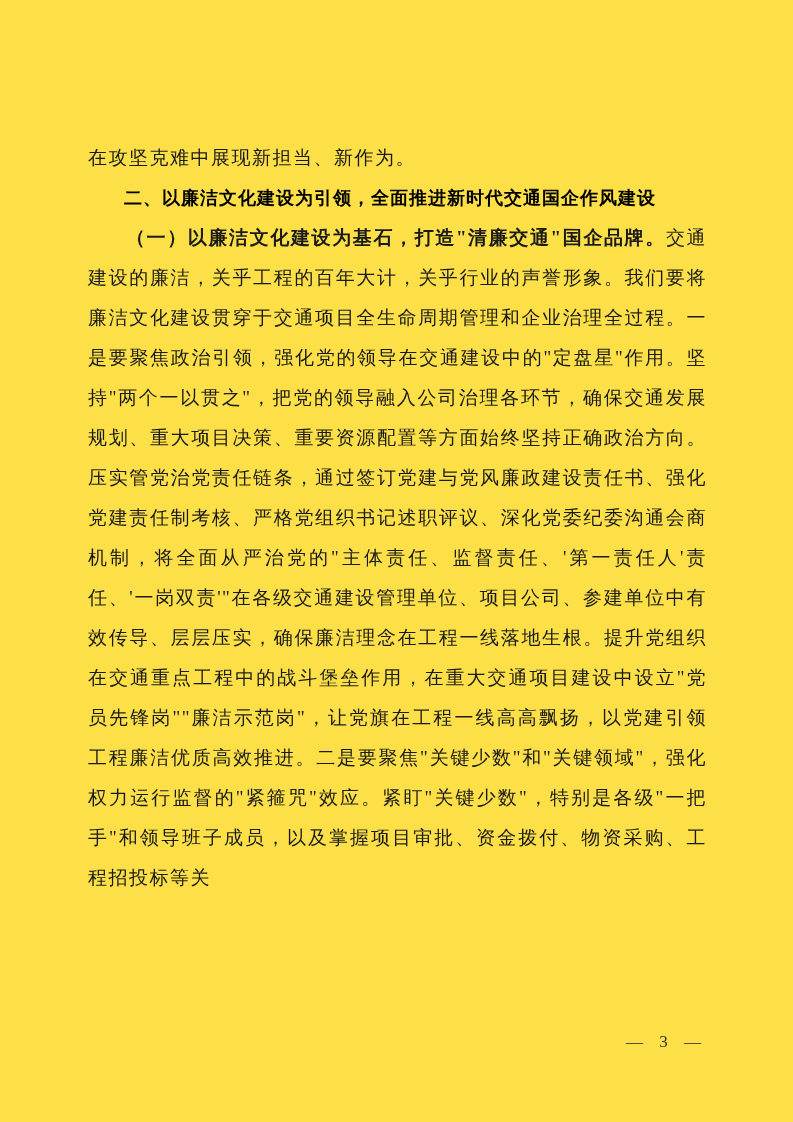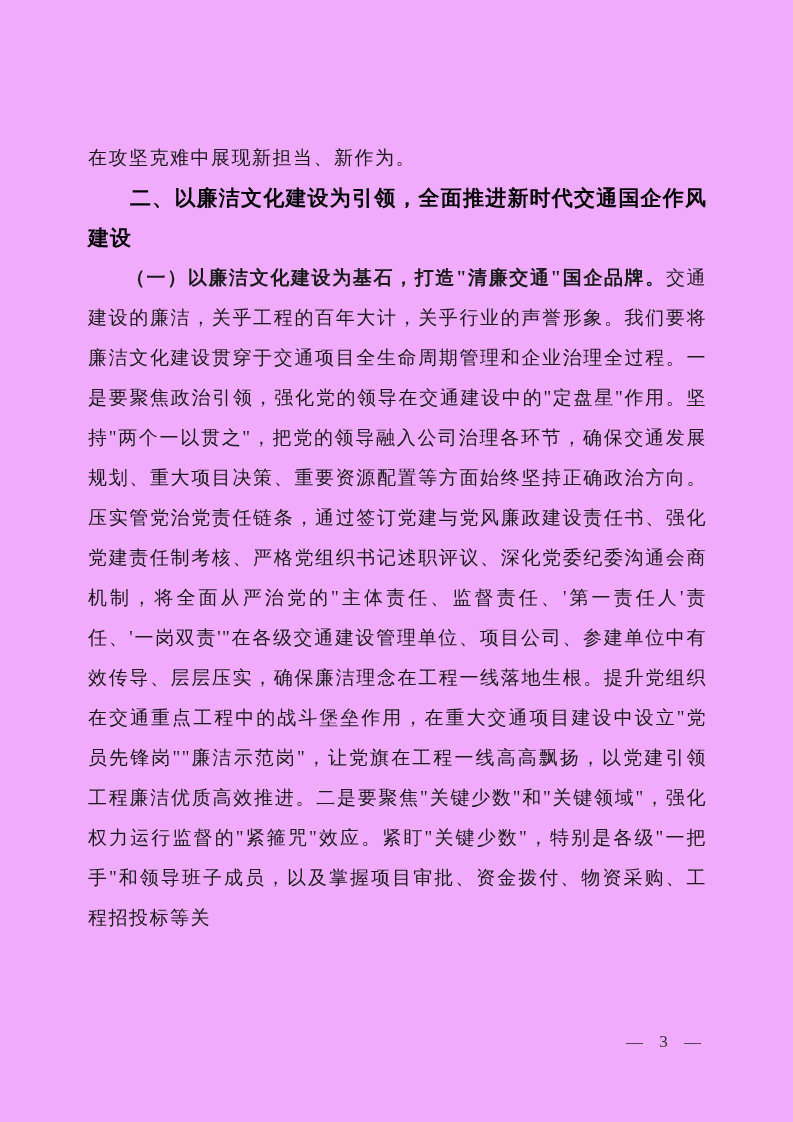--- a/index.html
+++ b/index.html
@@ -12,7 +12,7 @@
     width: 793px;
     height: 1122px;
     margin: 0 auto;
-    background: #f0abfc;
+    background: #fde047;
     overflow: hidden;
     box-sizing: border-box;
     padding: 138px 86px 0 88px;

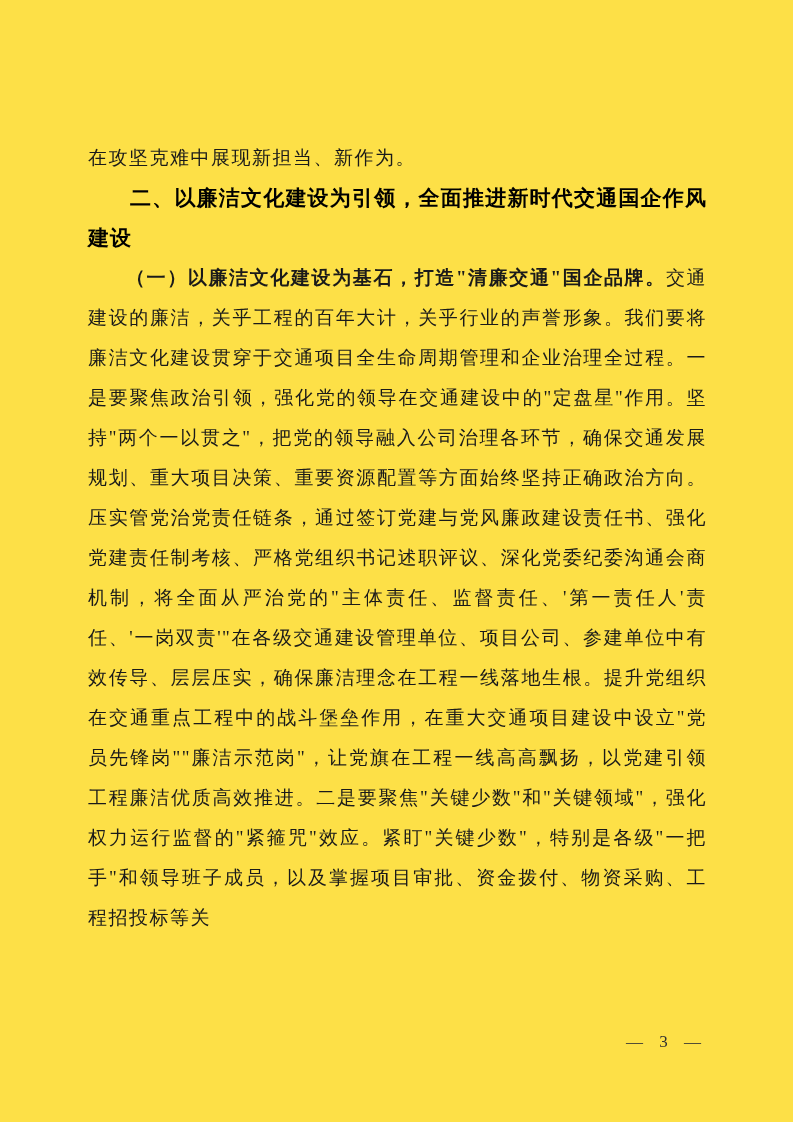--- a/index.html
+++ b/index.html
@@ -36,7 +36,7 @@
   .section-heading {
     font-family: "Liberation Sans", "DejaVu Sans", sans-serif;
     font-weight: 700;
-    font-size: 21px;
+    font-size: 18px;
     line-height: 40px;
     letter-spacing: 1px;
     color: #000000;

